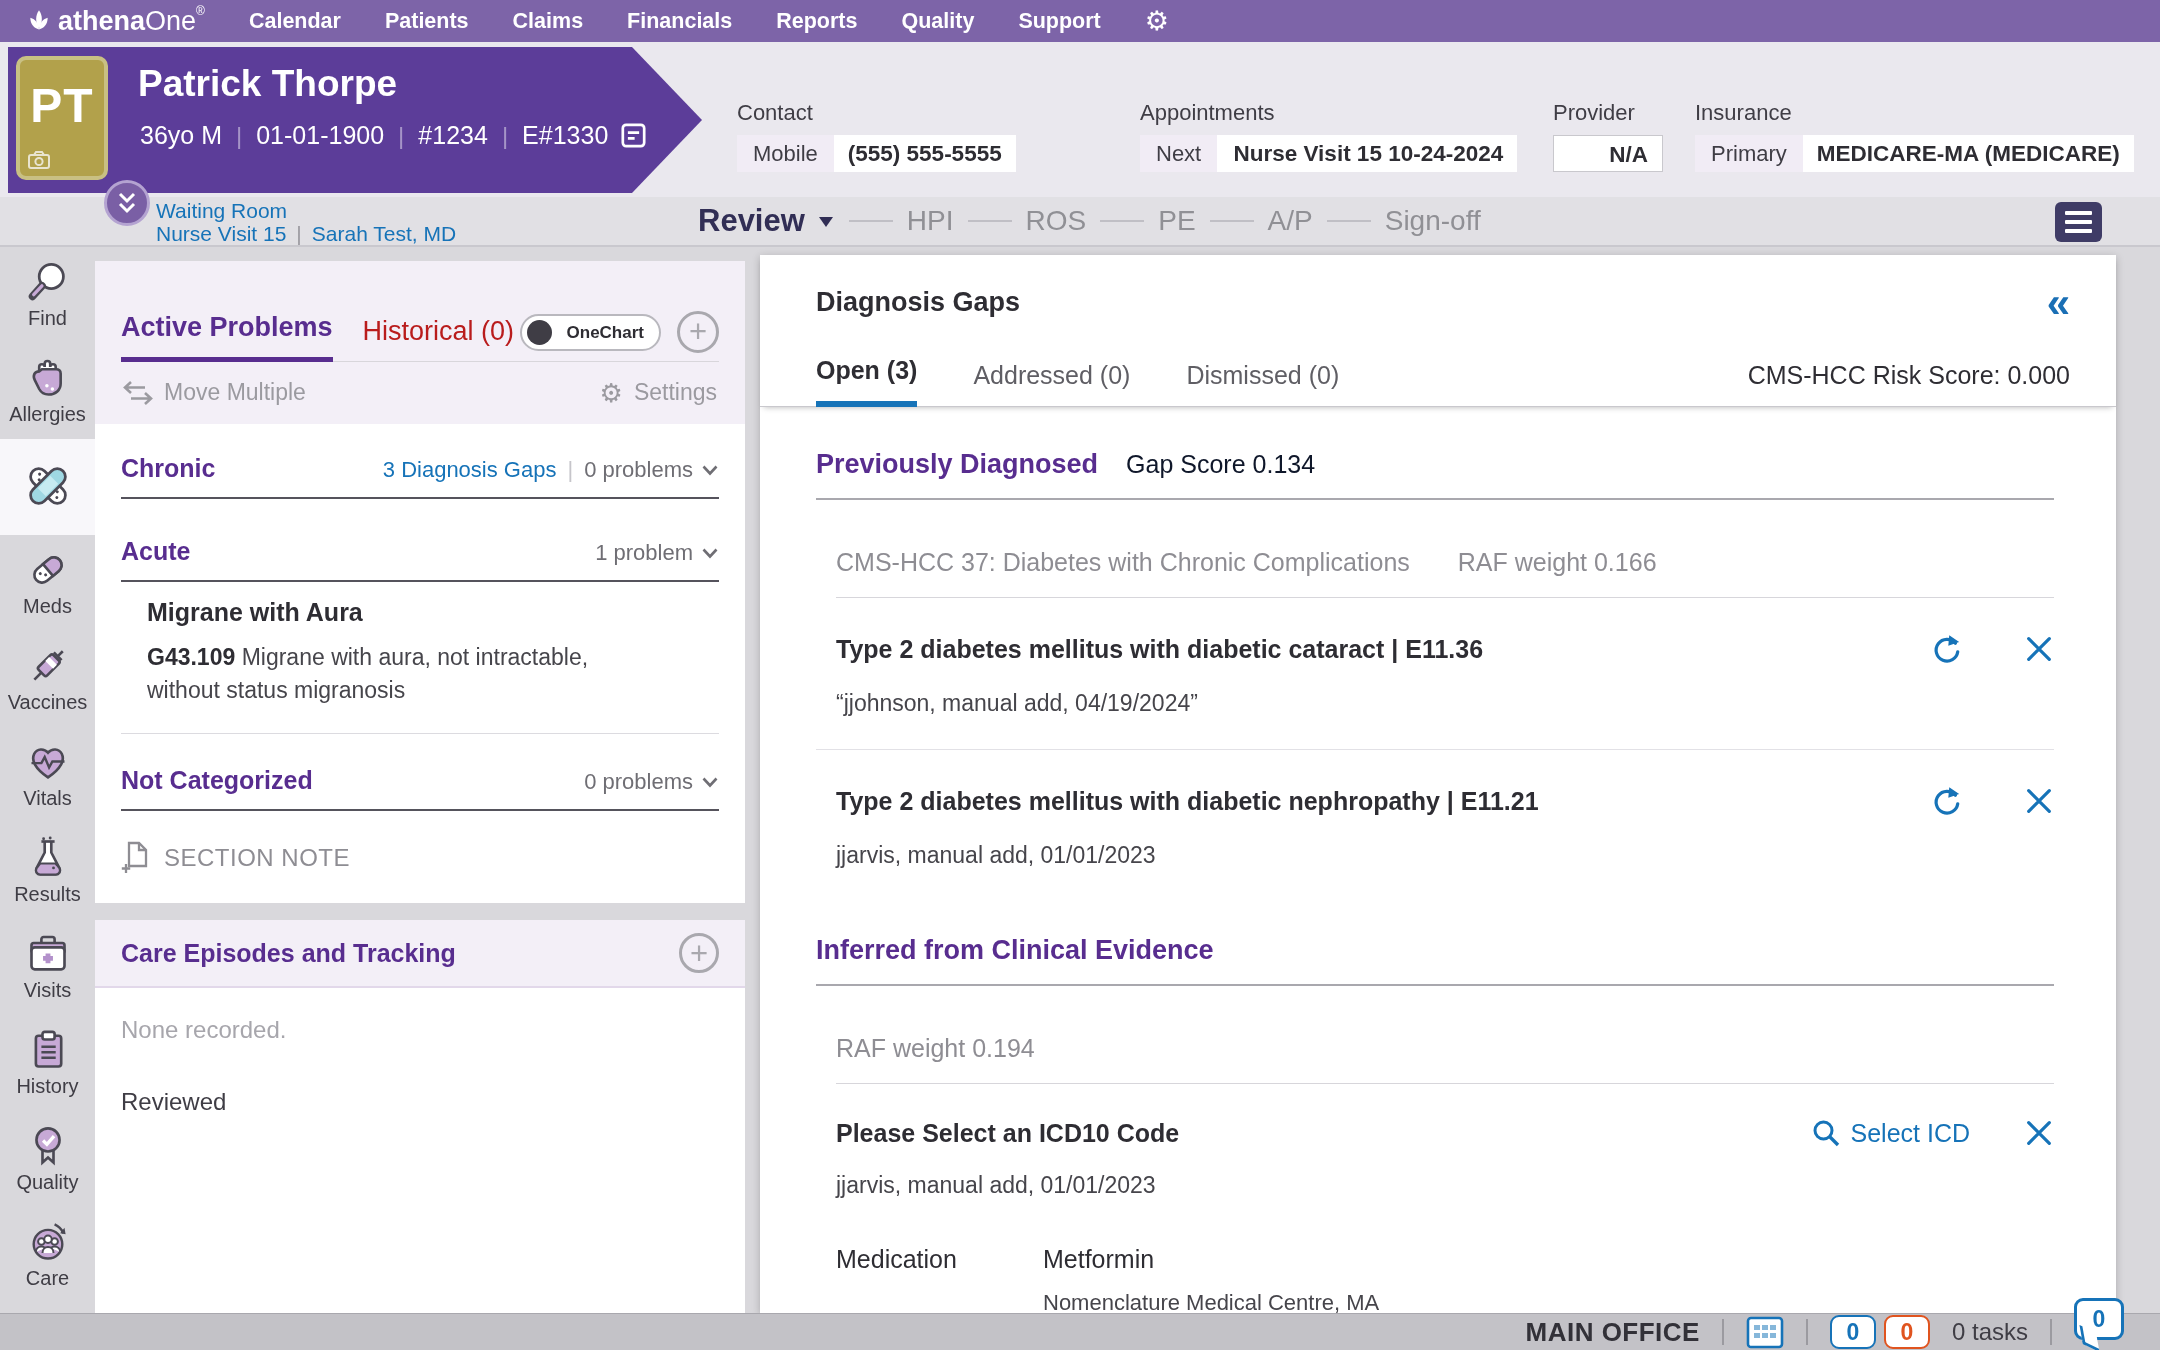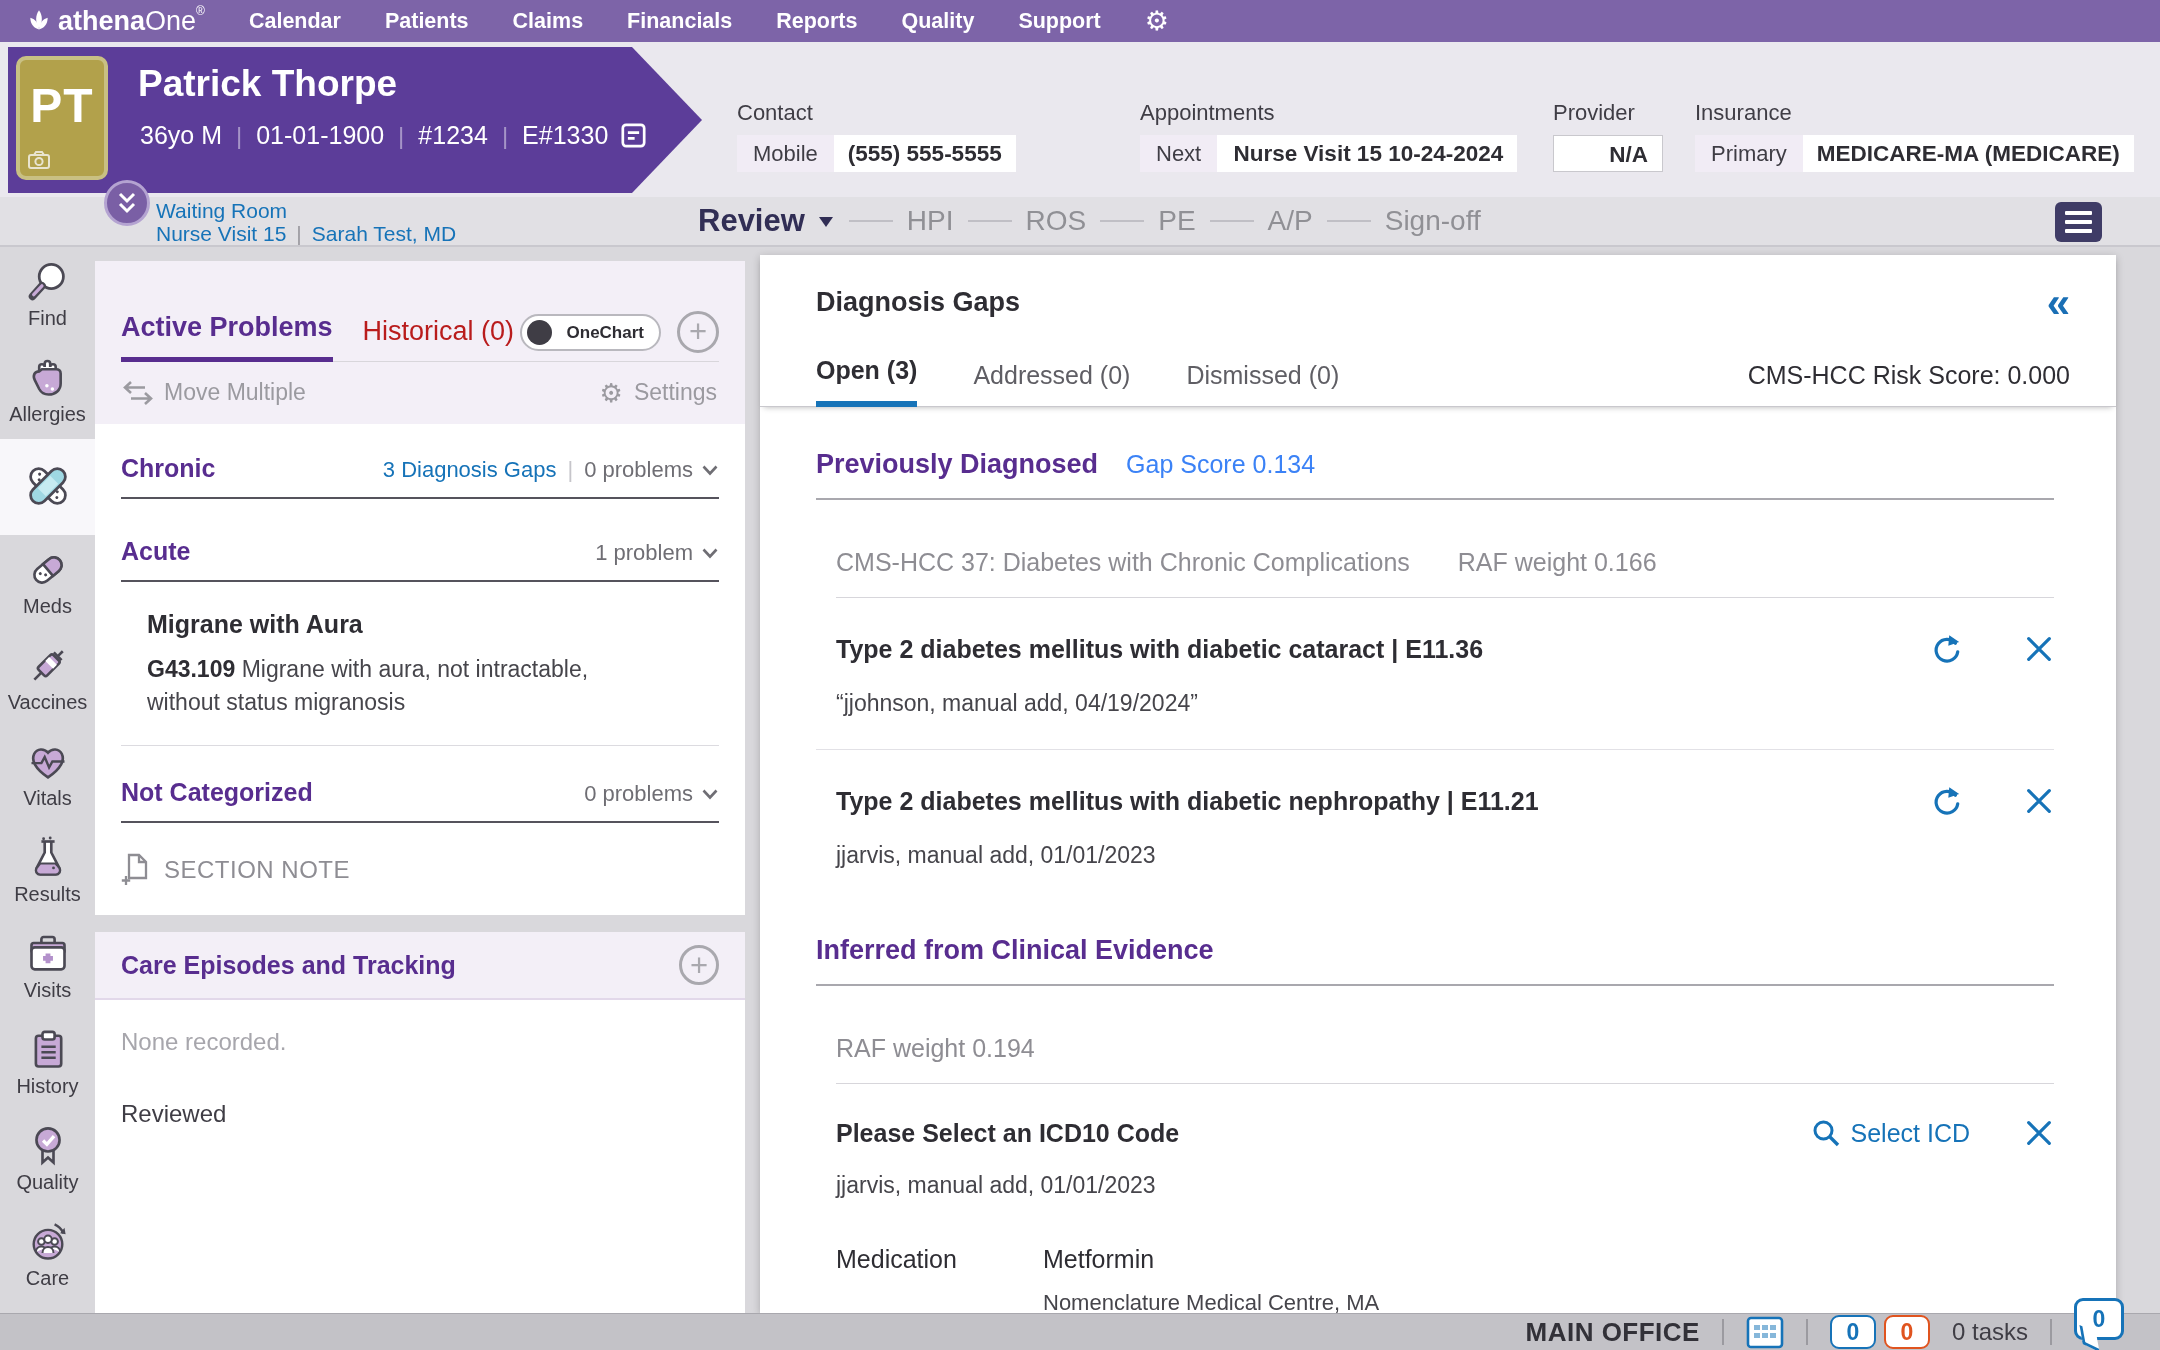--- a/index.html
+++ b/index.html
@@ -130,7 +130,7 @@
   .mp-body { flex:1; overflow:hidden; padding:42px 62px 0 56px; }
   .gs-head { display:flex; align-items:baseline; gap:28px; }
   .gs-title { font-size:27px; font-weight:700; color:#582d8f; }
-  .gs-score { font-size:25px; color:#3b82f6; }
+  .gs-score { font-size:25px; color:#0f172a; }
   .rule-med { border-top:2px solid #a9a8ae; margin-top:18px; }
   .hcc-row { margin:48px 0 0 20px; display:flex; gap:48px; font-size:25px; color:#8e8d93;
     padding-bottom:20px; border-bottom:1px solid #d7d6db; }

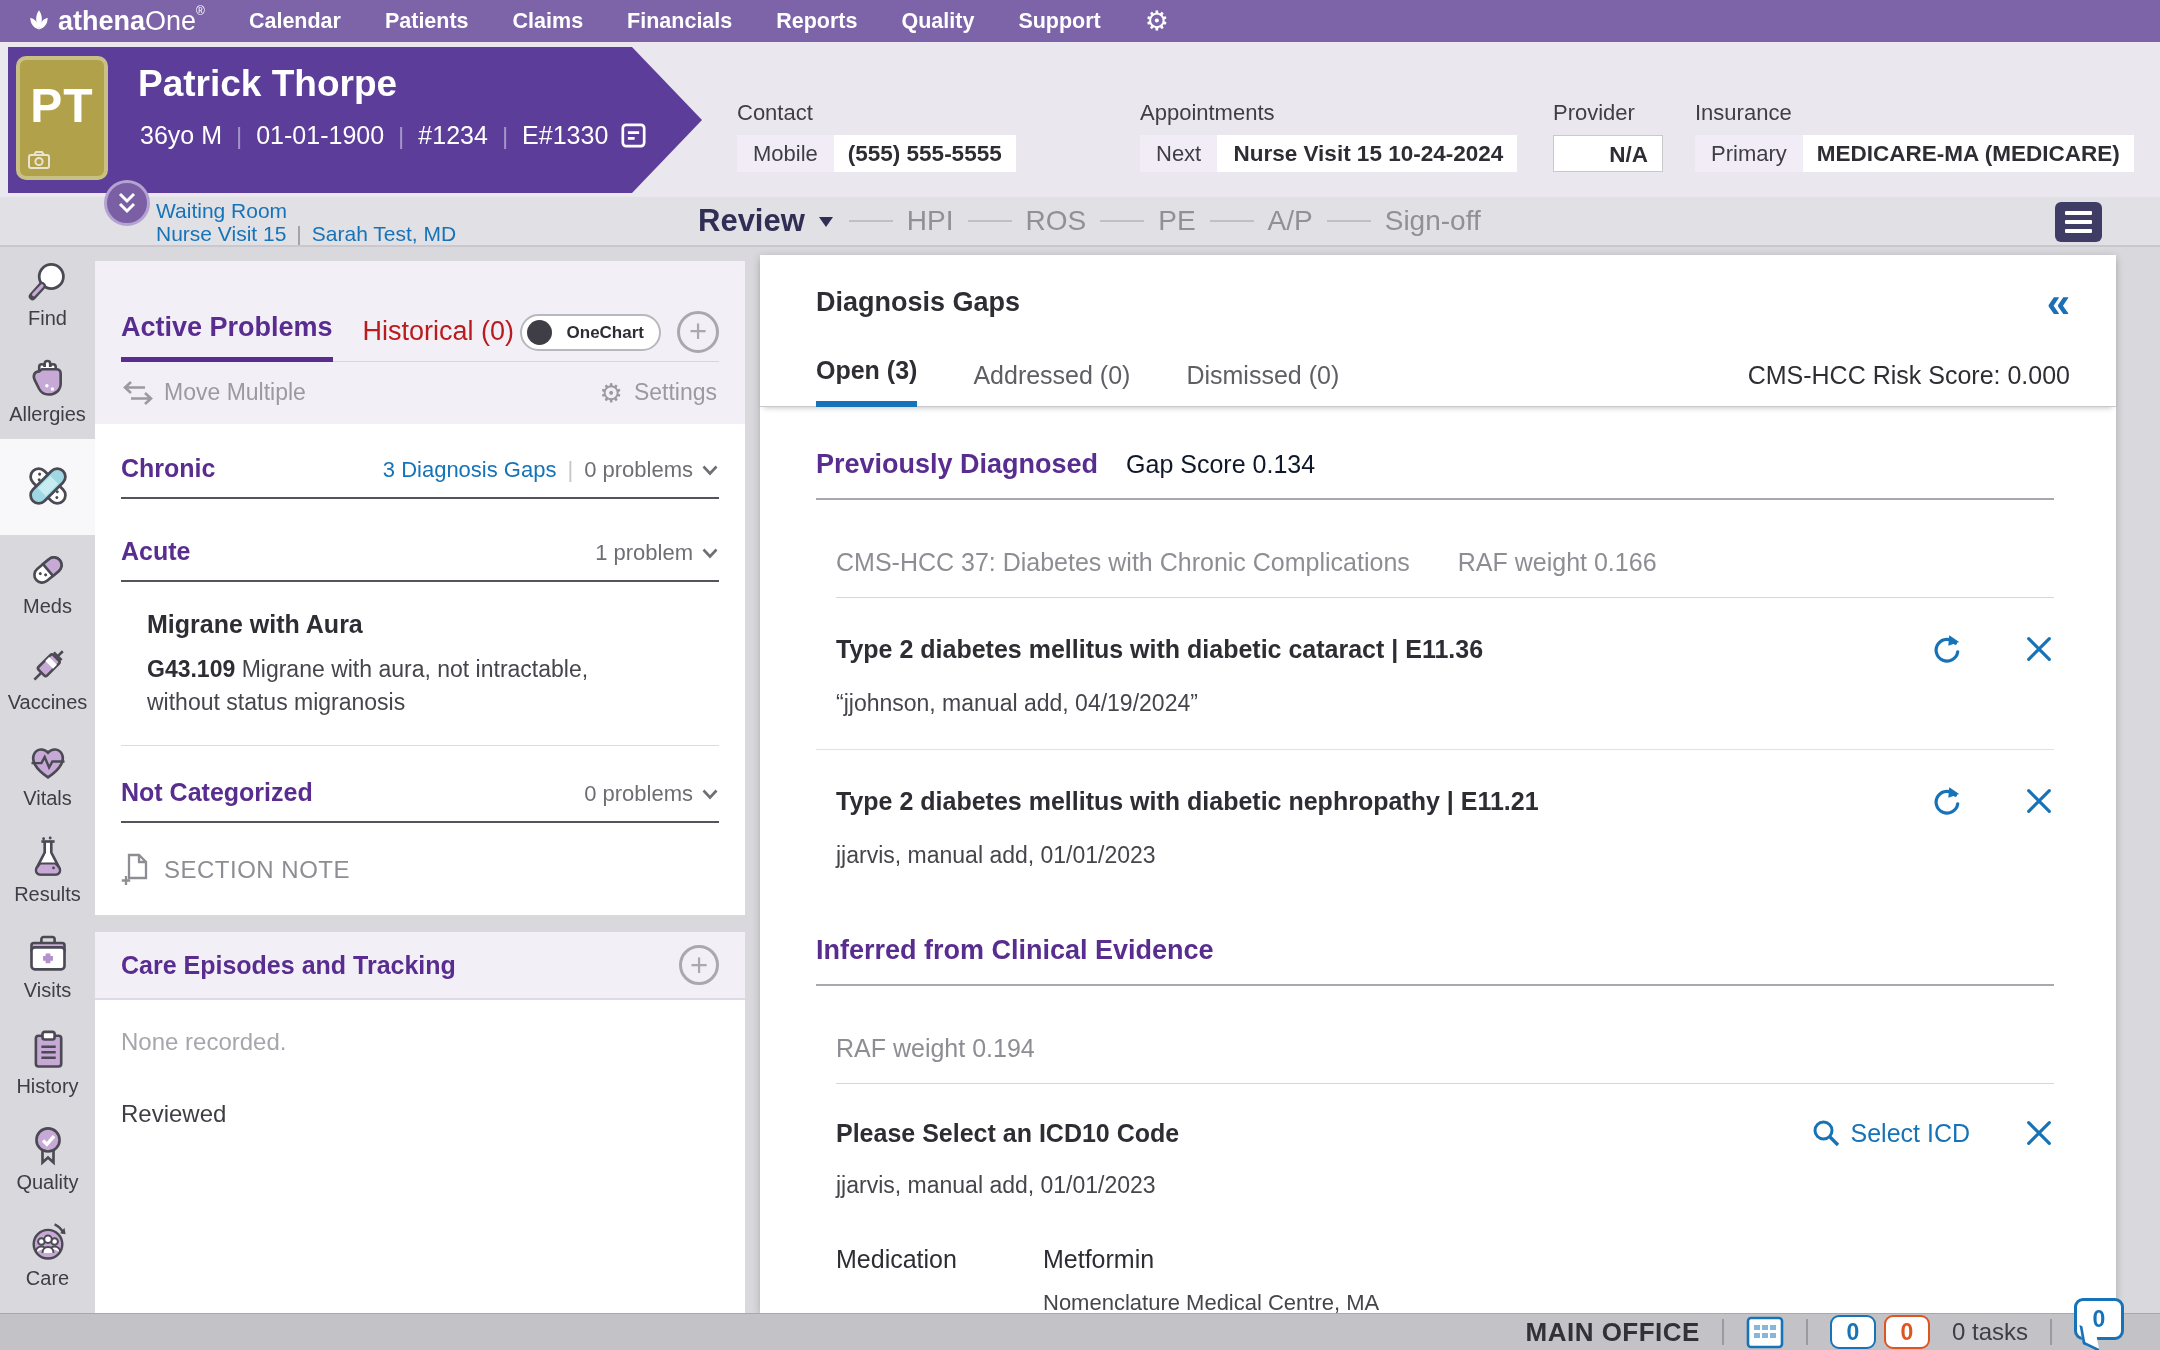--- a/index.html
+++ b/index.html
@@ -99,7 +99,7 @@
   .chev { margin-left:8px; }
   .rule-dark { border-top:2px solid #55535c; margin-top:14px; }
   .rule-light { border-top:1px solid #dcdbe0; }
-  .problem { padding-left:26px; margin-top:28px; }
+  .problem { padding-left:26px; margin-top:16px; }
   .problem-title { font-size:25px; font-weight:700; color:#2e2d33; margin-bottom:14px; }
   .problem-desc { font-size:23px; color:#46454b; line-height:33px; width:480px; }
   .problem-desc b { color:#2e2d33; }

